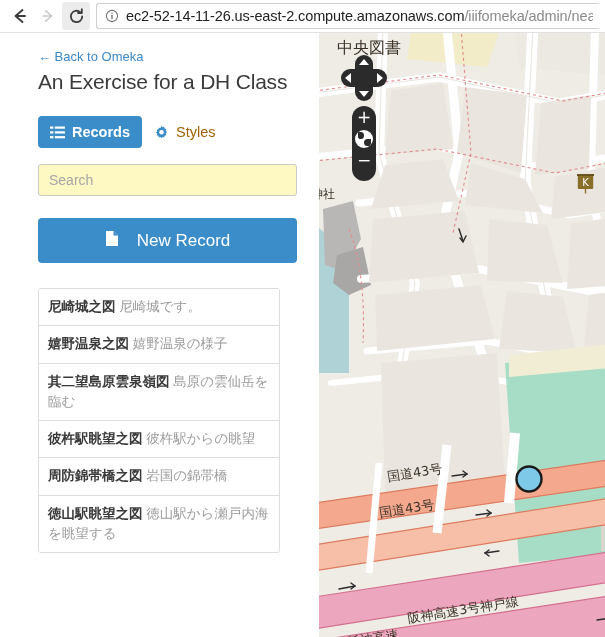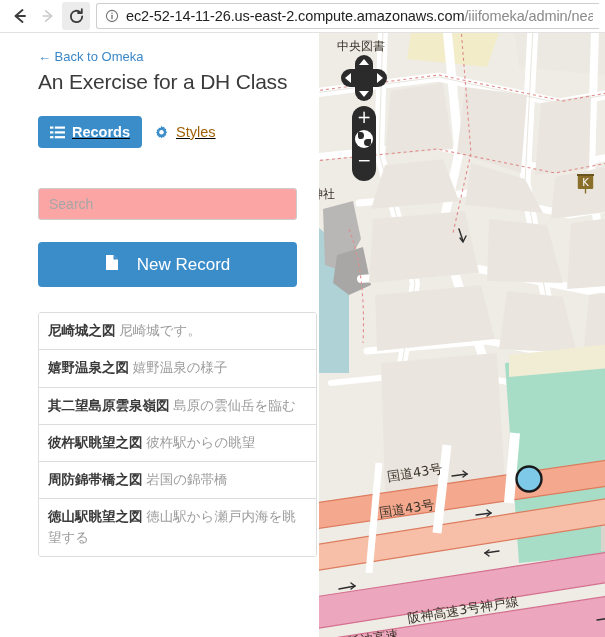--- a/index.html
+++ b/index.html
@@ -425,7 +425,7 @@
       <rect x="7.8" y="15" width="1.4" height="5.5" fill="#8a6f2b"></rect>
     </svg>
 
-    <div class="map-label" style="left:18px;  top:5px;   font-size:12px;">中央図書</div>
+    <div class="map-label" style="left:18px;  top:5px;   font-size:16px;">中央図書</div>
     <div class="map-label" style="left:-8px;  top:153px; font-size:12px;">神社</div>
     <div class="map-label" style="left:68px;  top:431px; font-size:13px; transform:rotate(-9deg);">国道43号</div>
     <div class="map-label" style="left:60px;  top:467px; font-size:13px; transform:rotate(-9deg);">国道43号</div>

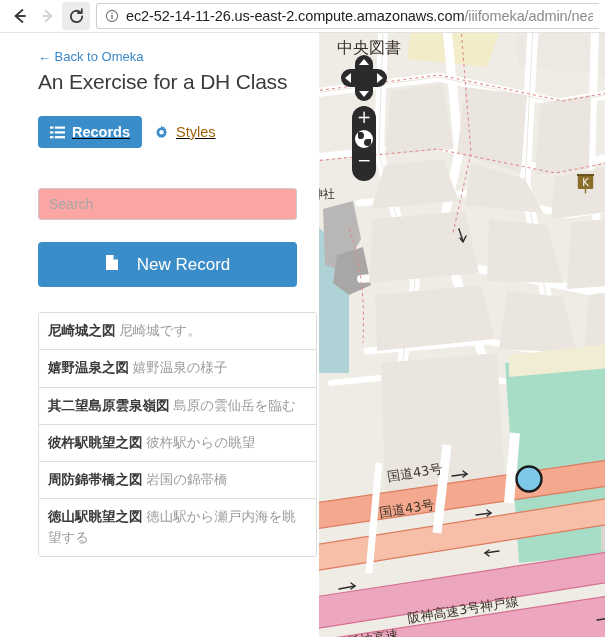--- a/index.html
+++ b/index.html
@@ -84,7 +84,7 @@
     white-space: nowrap;
   }
 
-  #tabs { display: flex; align-items: center; gap: 10px; margin-bottom: 40px; text-decoration: underline; }
+  #tabs { display: flex; align-items: center; gap: 10px; margin-bottom: 16px; }
   .tab {
     display: inline-flex; align-items: center; gap: 7px;
     font-size: 14.5px;

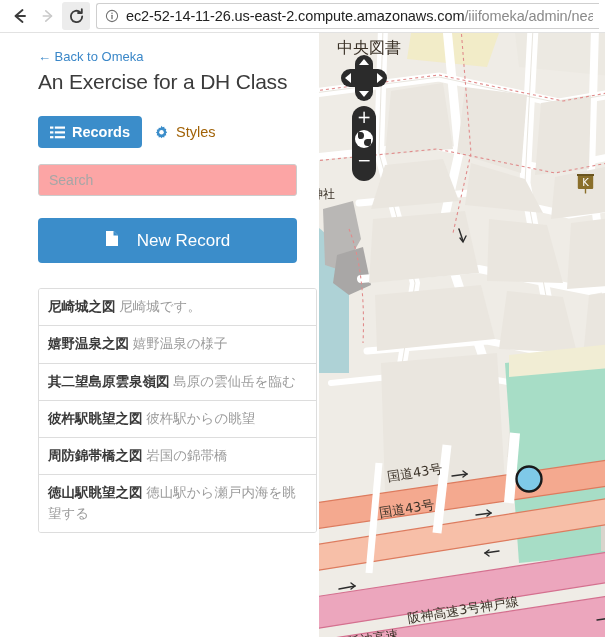--- a/index.html
+++ b/index.html
@@ -108,7 +108,7 @@
     margin-bottom: 22px;
     outline: none;
     font-family: "Liberation Sans", sans-serif;
-    background: #fca5a5;
+    background: #fef9c3;
   }
   #search-input::placeholder { color: #a6a6a6; }
 

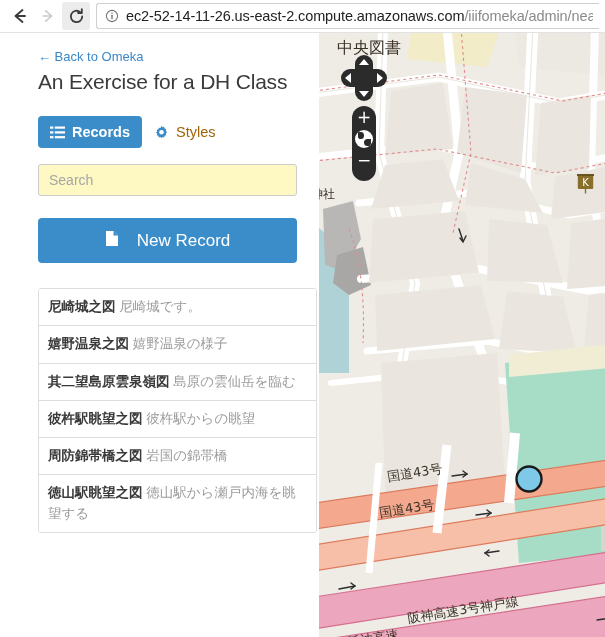--- a/index.html
+++ b/index.html
@@ -127,7 +127,7 @@
   }
 
   #record-list {
-    width: 279px;
+    width: 242px;
     border: 1px solid #dddddd;
     border-radius: 3px;
     overflow: hidden;

